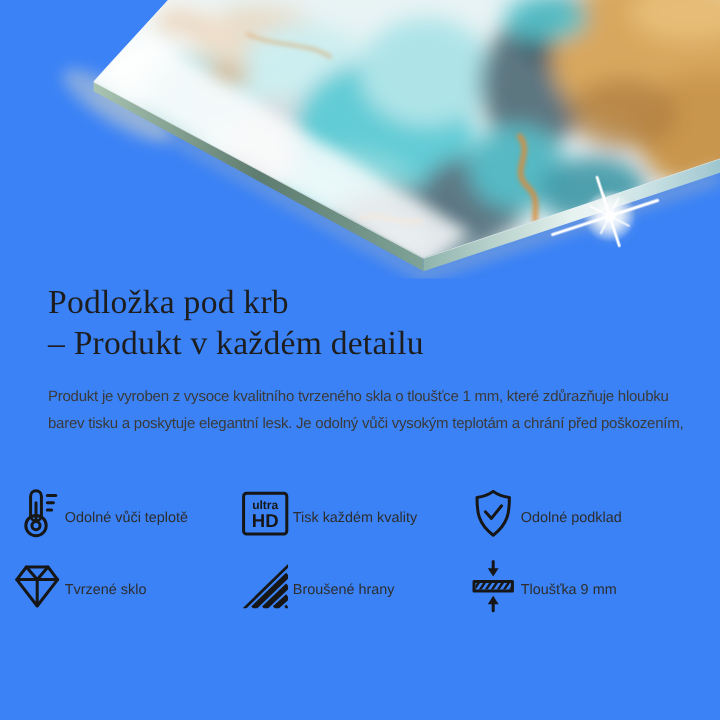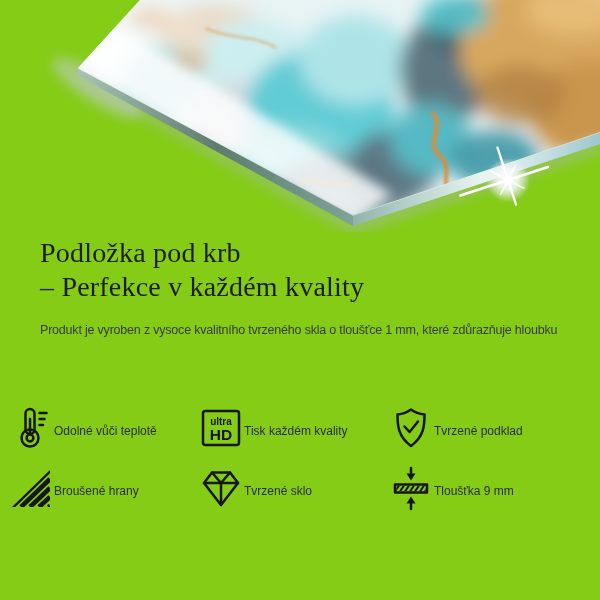--- a/index.html
+++ b/index.html
@@ -5,7 +5,7 @@
   html,body{margin:0;padding:0;}
   body{width:600px;height:600px;background:#ffffff;overflow:hidden;
        font-family:"Liberation Sans","DejaVu Sans",sans-serif;}
-  .page{position:relative;width:600px;height:600px;background:#84cc16;}
+  .page{position:relative;width:600px;height:600px;background:#3b82f6;}
 
   
   .hero{position:absolute;top:0;left:0;width:600px;height:232px;}

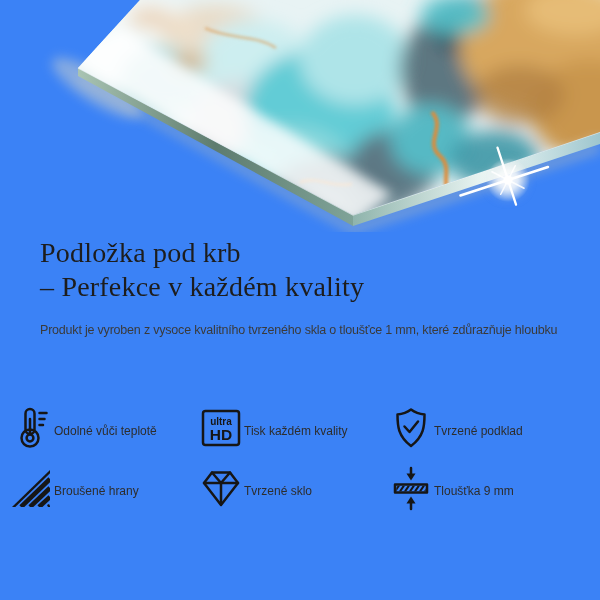--- a/index.html
+++ b/index.html
@@ -131,7 +131,7 @@
   <div class="content">
     <h1 class="title">
       <div>Podložka pod krb</div>
-      <div>– Perfekce v každém kvality</div>
+      <div>– Produkt v každém detailu</div>
     </h1>
     <div class="desc">
       <div>Produkt je vyroben z vysoce kvalitního tvrzeného skla o tloušťce 1 mm, které zdůrazňuje hloubku</div>

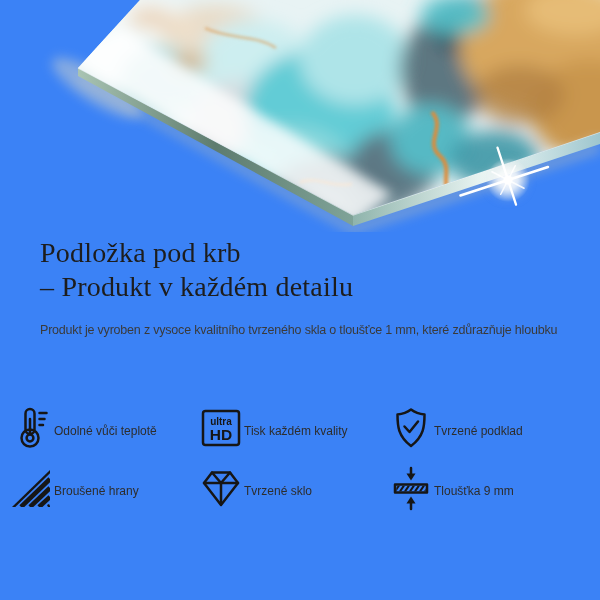--- a/index.html
+++ b/index.html
@@ -135,6 +135,7 @@
     </h1>
     <div class="desc">
       <div>Produkt je vyroben z vysoce kvalitního tvrzeného skla o tloušťce 1 mm, které zdůrazňuje hloubku</div>
+      <div>barev tisku a poskytuje elegantní lesk. Je odolný vůči vysokým teplotám a chrání před poškozením,</div>
     </div>
   </div>
 

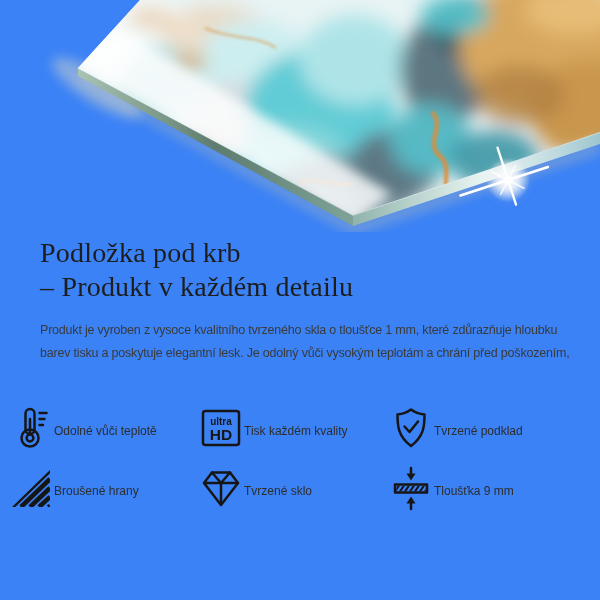--- a/index.html
+++ b/index.html
@@ -174,7 +174,7 @@
           <polyline class="ic" stroke-width="2.6" points="16.5,21.5 21.5,27 30,16.5"></polyline>
         </svg>
       </div>
-      <div class="label">Tvrzené podklad</div>
+      <div class="label">Odolné podklad</div>
     </div>
 
     <div class="feature">

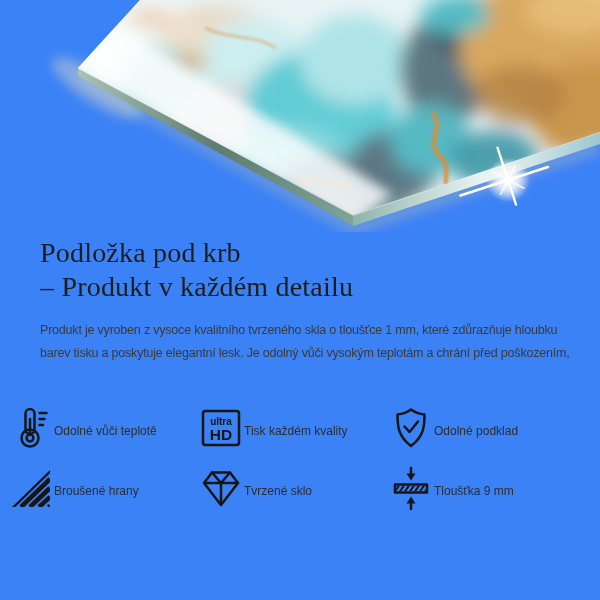--- a/index.html
+++ b/index.html
@@ -180,6 +180,19 @@
     <div class="feature">
       <div class="iconbox">
         <svg width="46" height="46" viewBox="0 0 46 46">
+          <path class="ic" stroke-width="2.4" d="M14 7.5 L32 7.5 L40 18 L23 40 L6 18 Z"></path>
+          <line class="ic" x1="6" y1="18" x2="40" y2="18" stroke-width="2"></line>
+          <line class="ic" x1="14" y1="7.5" x2="23" y2="18" stroke-width="2"></line>
+          <line class="ic" x1="32" y1="7.5" x2="23" y2="18" stroke-width="2"></line>
+          <line class="ic" x1="23" y1="18" x2="23" y2="39" stroke-width="1.8"></line>
+        </svg>
+      </div>
+      <div class="label">Tvrzené sklo</div>
+    </div>
+
+    <div class="feature">
+      <div class="iconbox">
+        <svg width="46" height="46" viewBox="0 0 46 46">
           <defs>
               <clipPath id="tri">
                 <polygon points="4,42 42,42 42,5"></polygon>
@@ -195,19 +208,6 @@
         </svg>
       </div>
       <div class="label">Broušené hrany</div>
-    </div>
-
-    <div class="feature">
-      <div class="iconbox">
-        <svg width="46" height="46" viewBox="0 0 46 46">
-          <path class="ic" stroke-width="2.4" d="M14 7.5 L32 7.5 L40 18 L23 40 L6 18 Z"></path>
-          <line class="ic" x1="6" y1="18" x2="40" y2="18" stroke-width="2"></line>
-          <line class="ic" x1="14" y1="7.5" x2="23" y2="18" stroke-width="2"></line>
-          <line class="ic" x1="32" y1="7.5" x2="23" y2="18" stroke-width="2"></line>
-          <line class="ic" x1="23" y1="18" x2="23" y2="39" stroke-width="1.8"></line>
-        </svg>
-      </div>
-      <div class="label">Tvrzené sklo</div>
     </div>
 
     <div class="feature">

